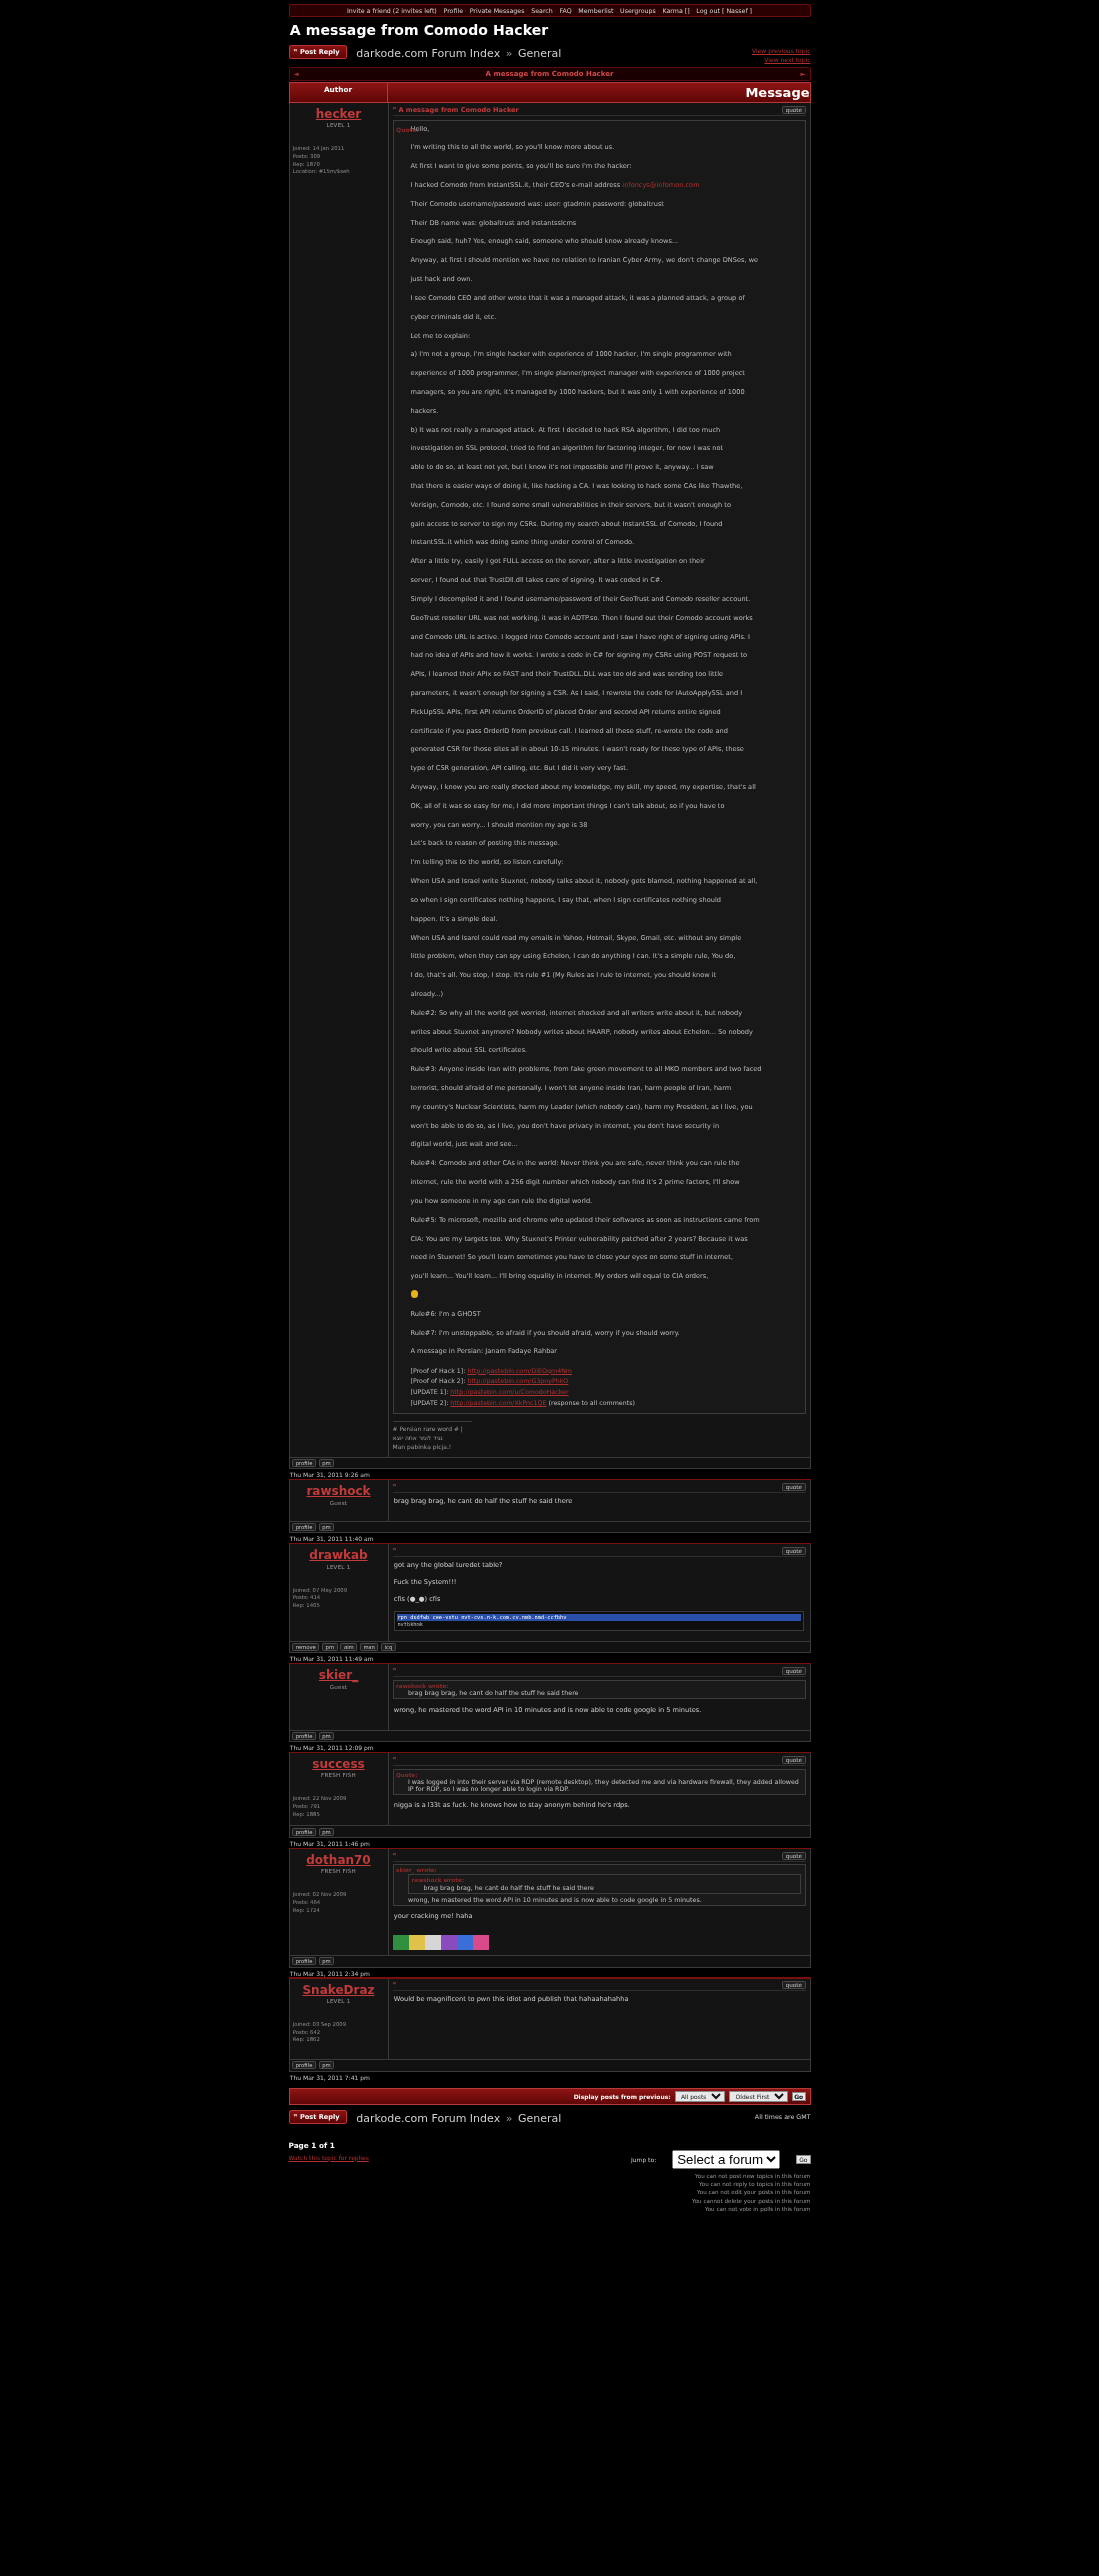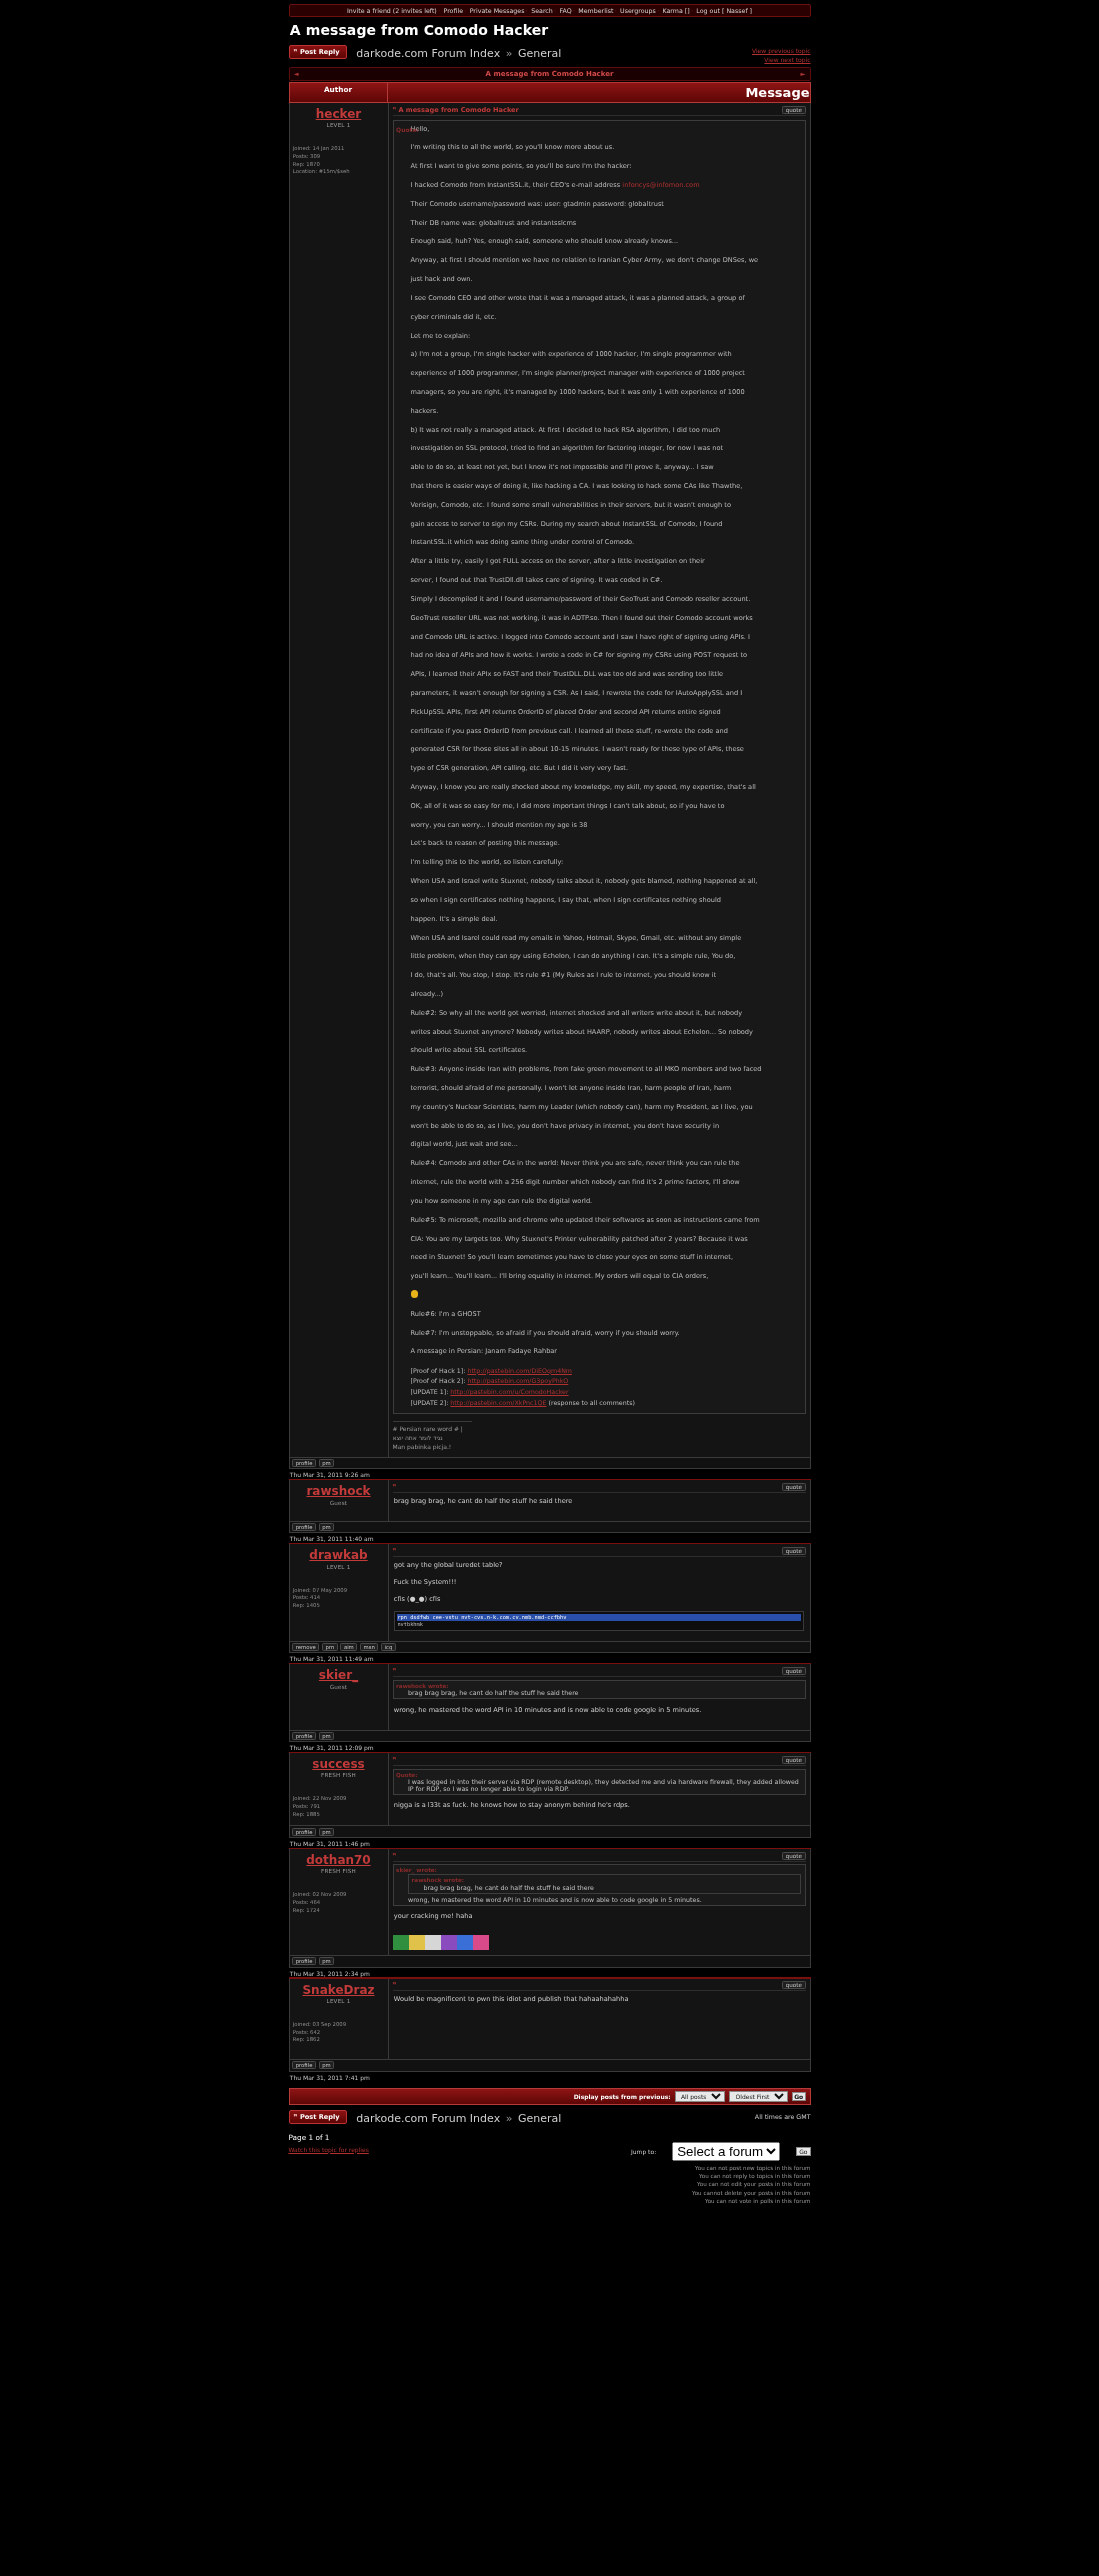--- a/index.html
+++ b/index.html
@@ -192,7 +192,7 @@
   }
   .bottomrow { display:flex; align-items:center; justify-content:space-between; margin-top:4px; }
   .bottomrow .gmt { color:#cfcfcf; font-size:6.3px; }
-  .pageinfo { color:#fff; font-size:7.3px; font-weight:normal; margin-top:8px; }
+  .pageinfo { color:#fff; font-size:7.3px; font-weight:bold; margin-top:16px; }
   .watchlink { color:#b03030; font-size:6px; text-decoration:underline; display:block; margin-top:4px; }
 
   .jumpbox { display:flex; align-items:center; justify-content:flex-end; gap:16px; margin-top:-10.6px; }

